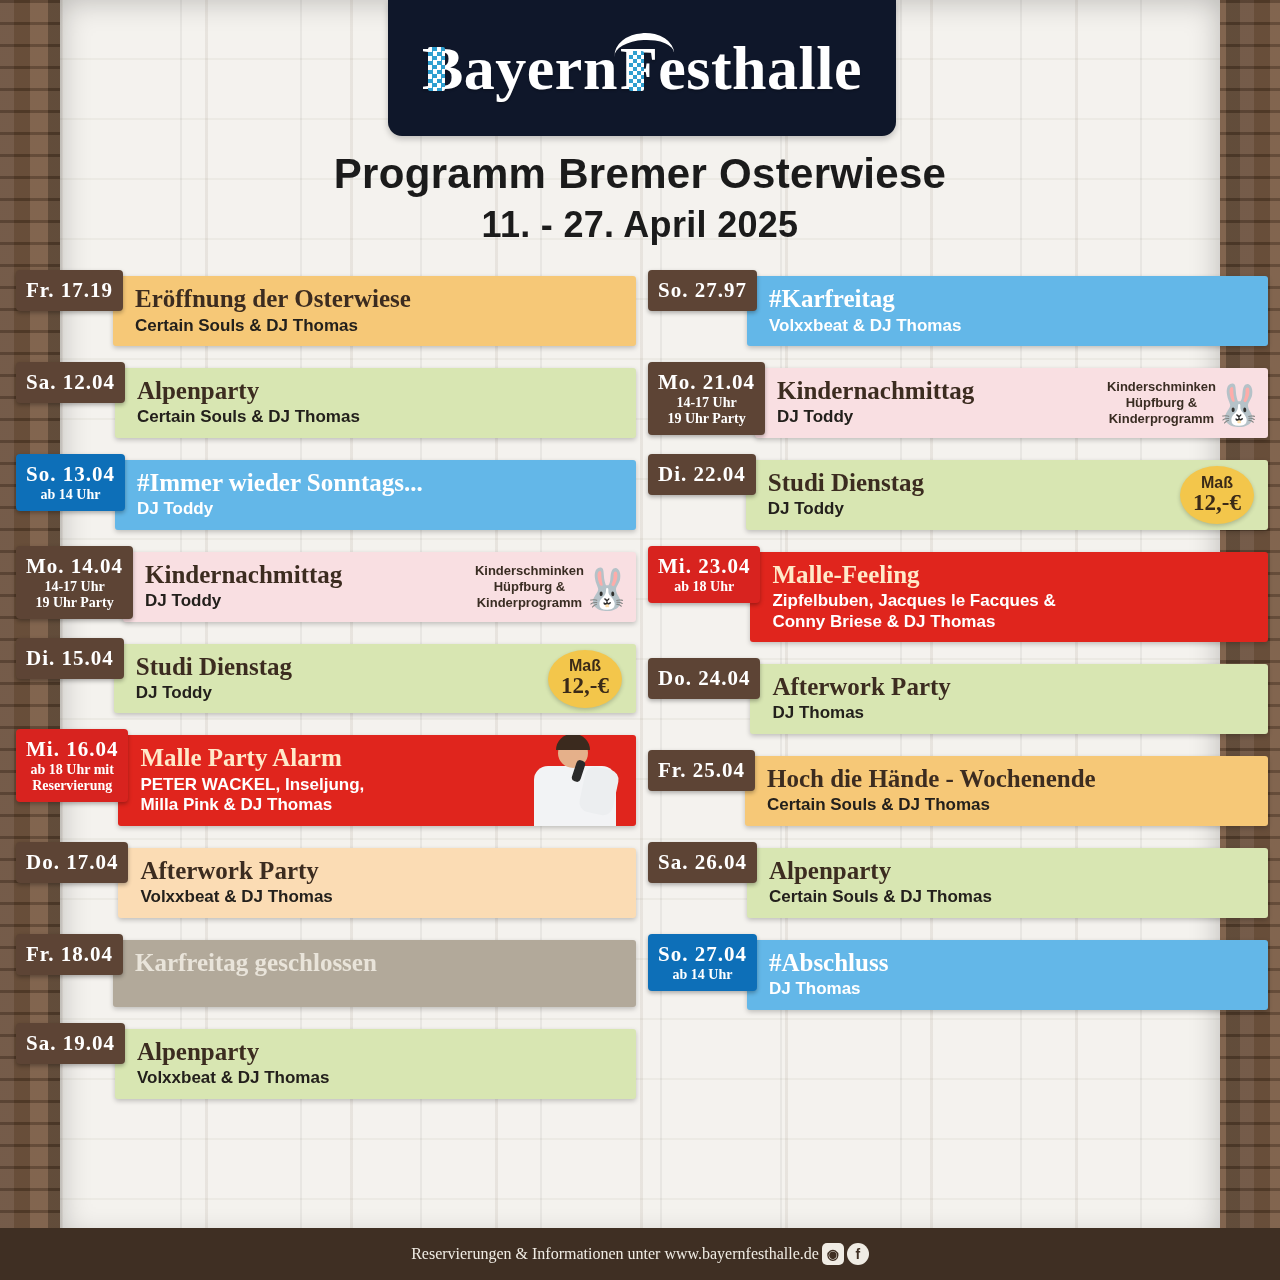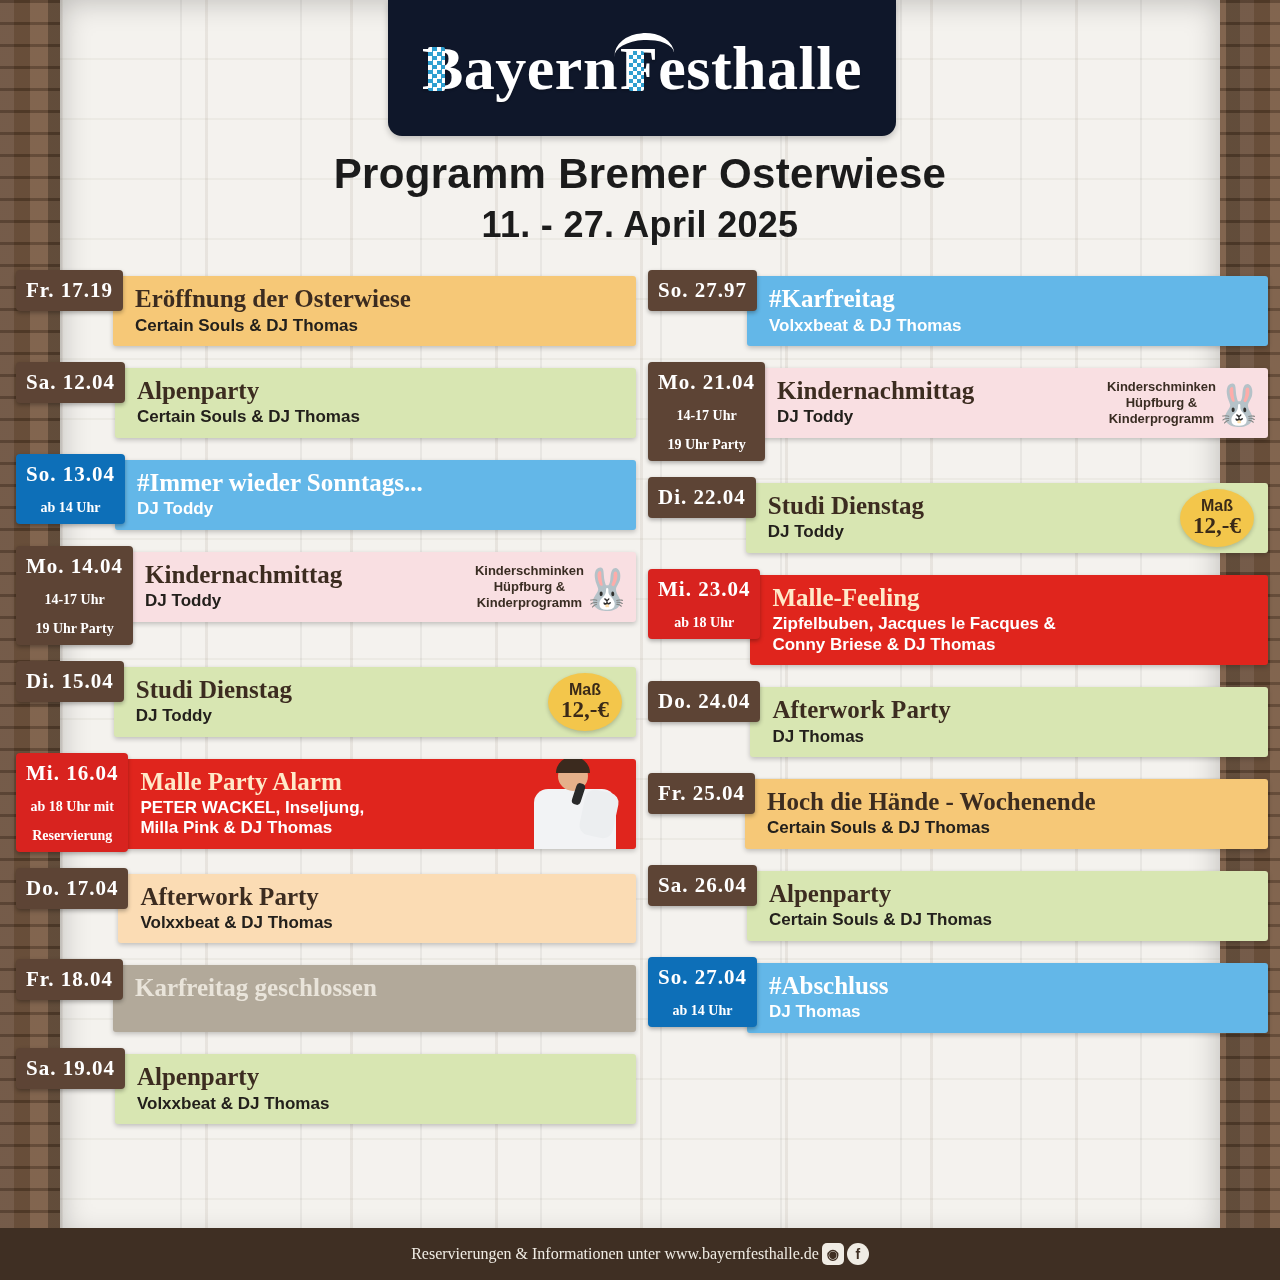--- a/index.html
+++ b/index.html
@@ -94,7 +94,7 @@
     position:relative;z-index:3;flex:0 0 auto;
   }
   .daybox .d1{font-size:21px;letter-spacing:1px;white-space:nowrap;}
-  .daybox .d2{font-size:14px;font-weight:700;margin-top:13px;white-space:nowrap;}
+  .daybox .d2{font-size:14px;font-weight:700;margin-top:0;white-space:nowrap;}
   .daybox.blue{background:#0d6fb8;}
   .daybox.red{background:#d8231f;}
 

